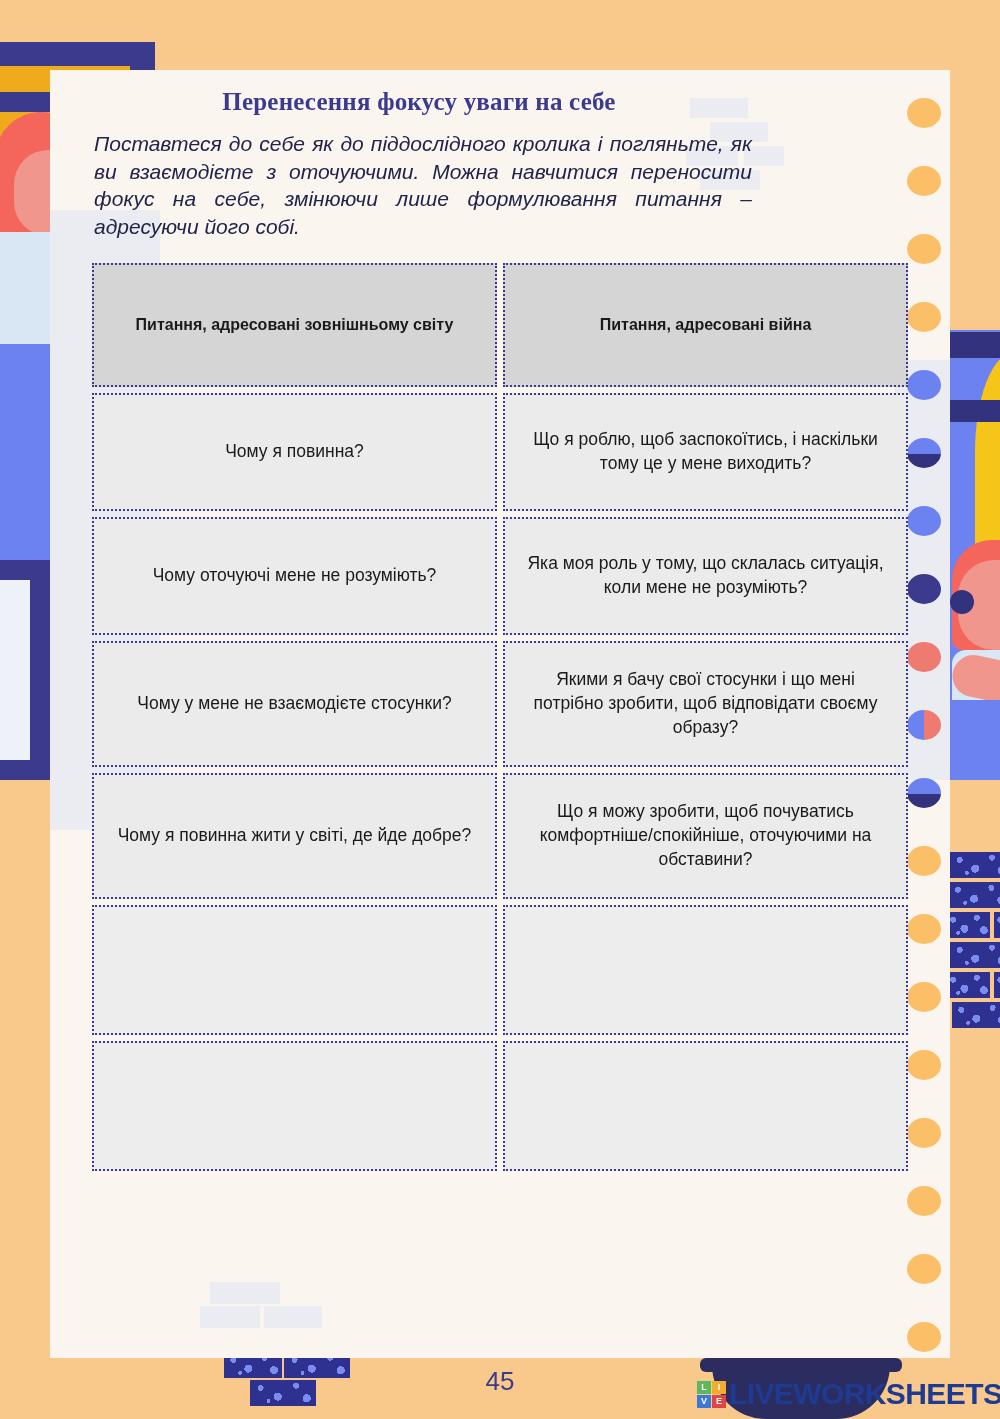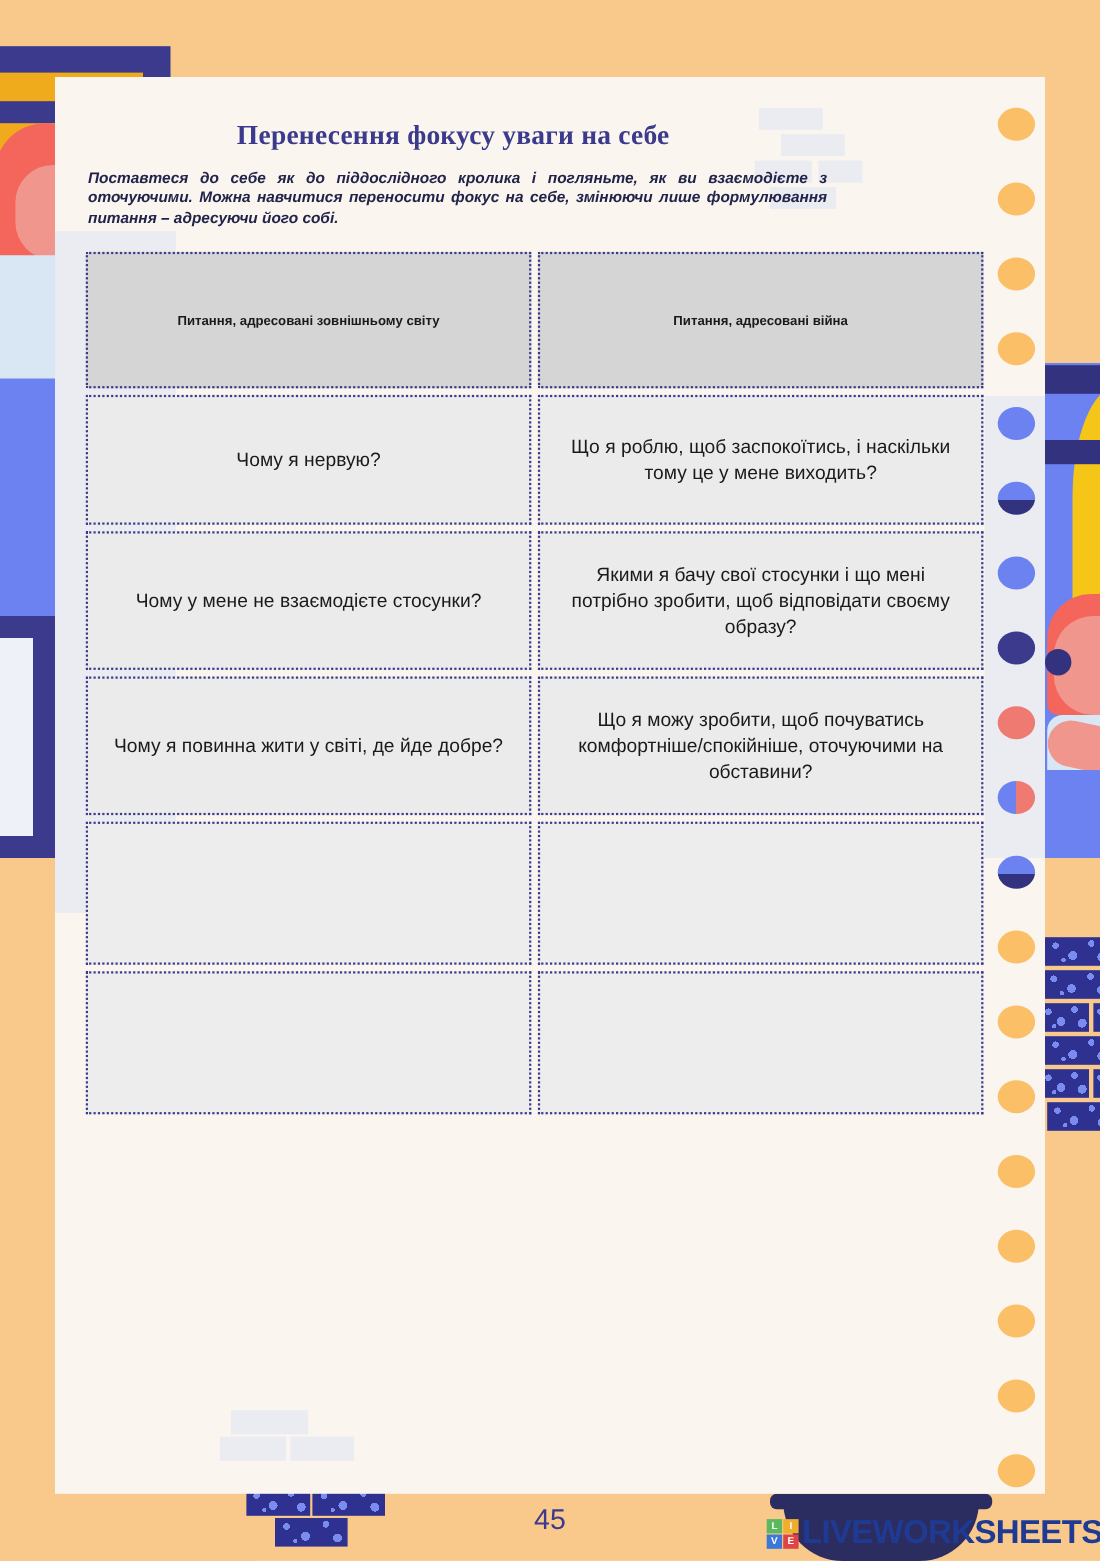--- a/index.html
+++ b/index.html
@@ -95,8 +95,8 @@
   .dot.mix{background:linear-gradient(180deg,#6b82f0 55%,#33327e 55%);}
 
   
-  .content{position:absolute;left:50px;top:84px;width:720px;height:1288px;z-index:10;
-    box-sizing:border-box;padding:20px 18px 0 22px;}
+  .content{position:absolute;left:50px;top:62px;width:720px;height:1288px;z-index:10;
+    box-sizing:border-box;padding:20px 18px 0 36px;}
 
   .title{
     text-align:center;color:#3b3a8c;

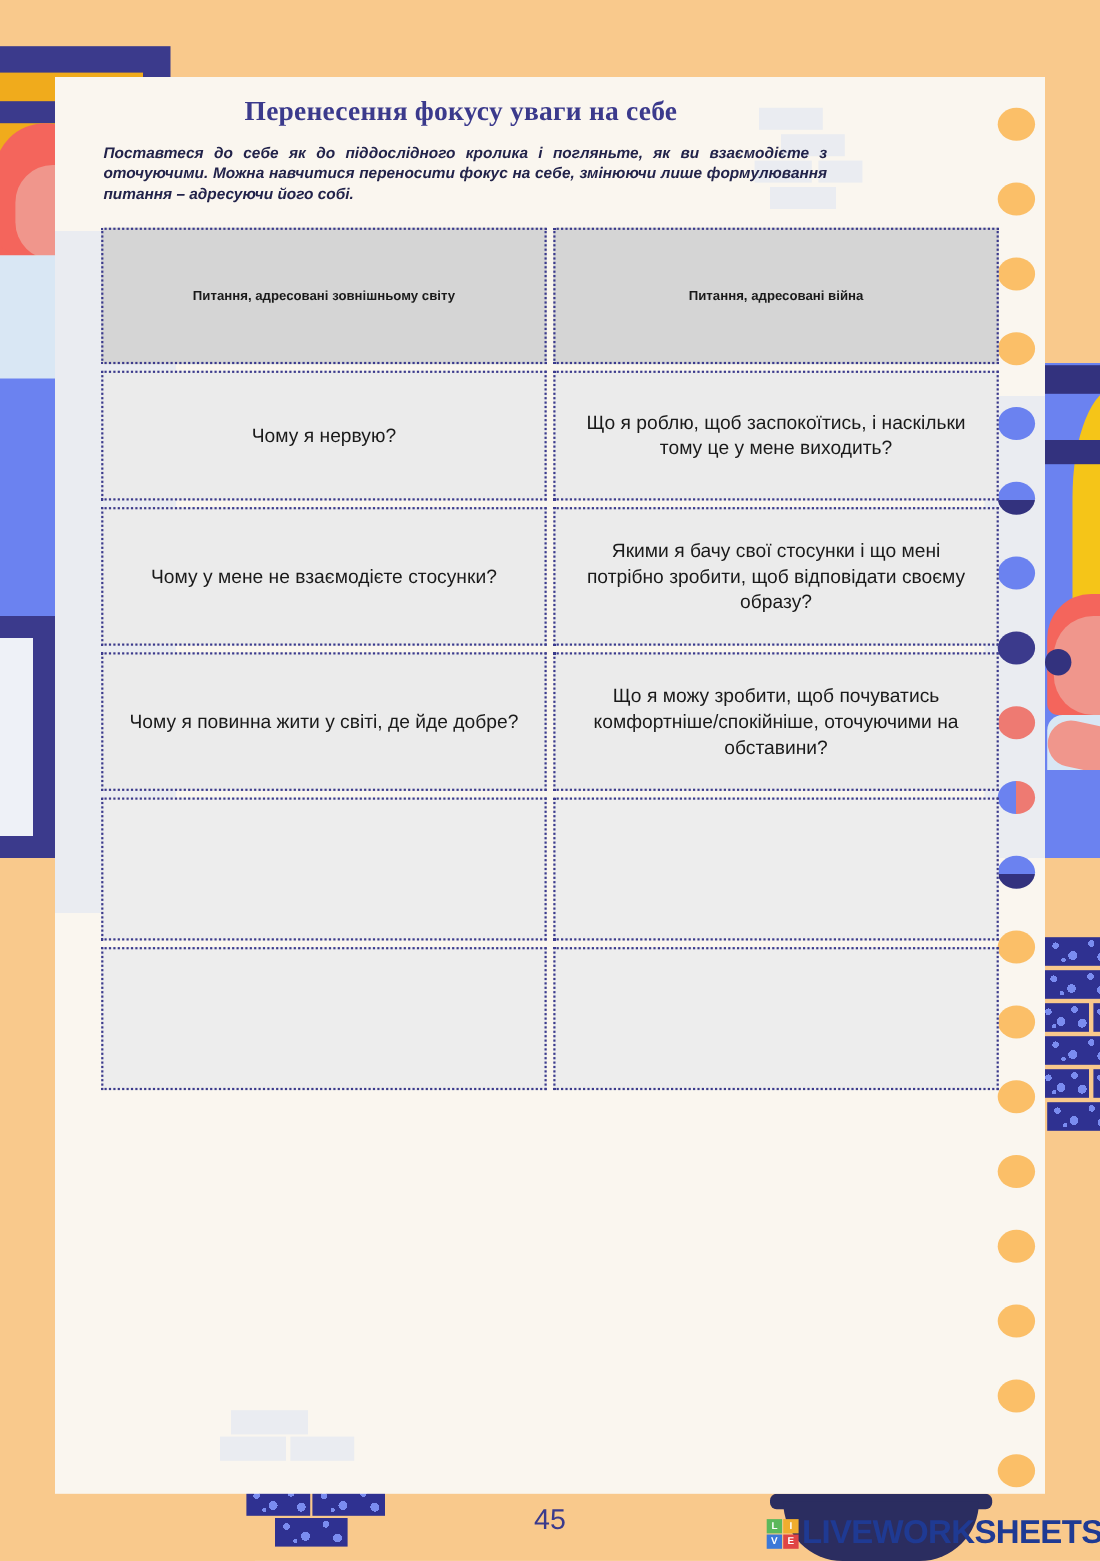--- a/index.html
+++ b/index.html
@@ -105,8 +105,8 @@
     margin:6px 0 14px 0;
   }
   .intro{
-    color:#22234a;font-size:14px;line-height:1.32;
-    font-style:italic;font-weight:700;
+    color:#22234a;font-size:21px;line-height:1.32;
+    font-style:italic;font-weight:400;
     text-align:justify;
     margin:0 0 16px 8px;
     font-family:"Liberation Sans",sans-serif;

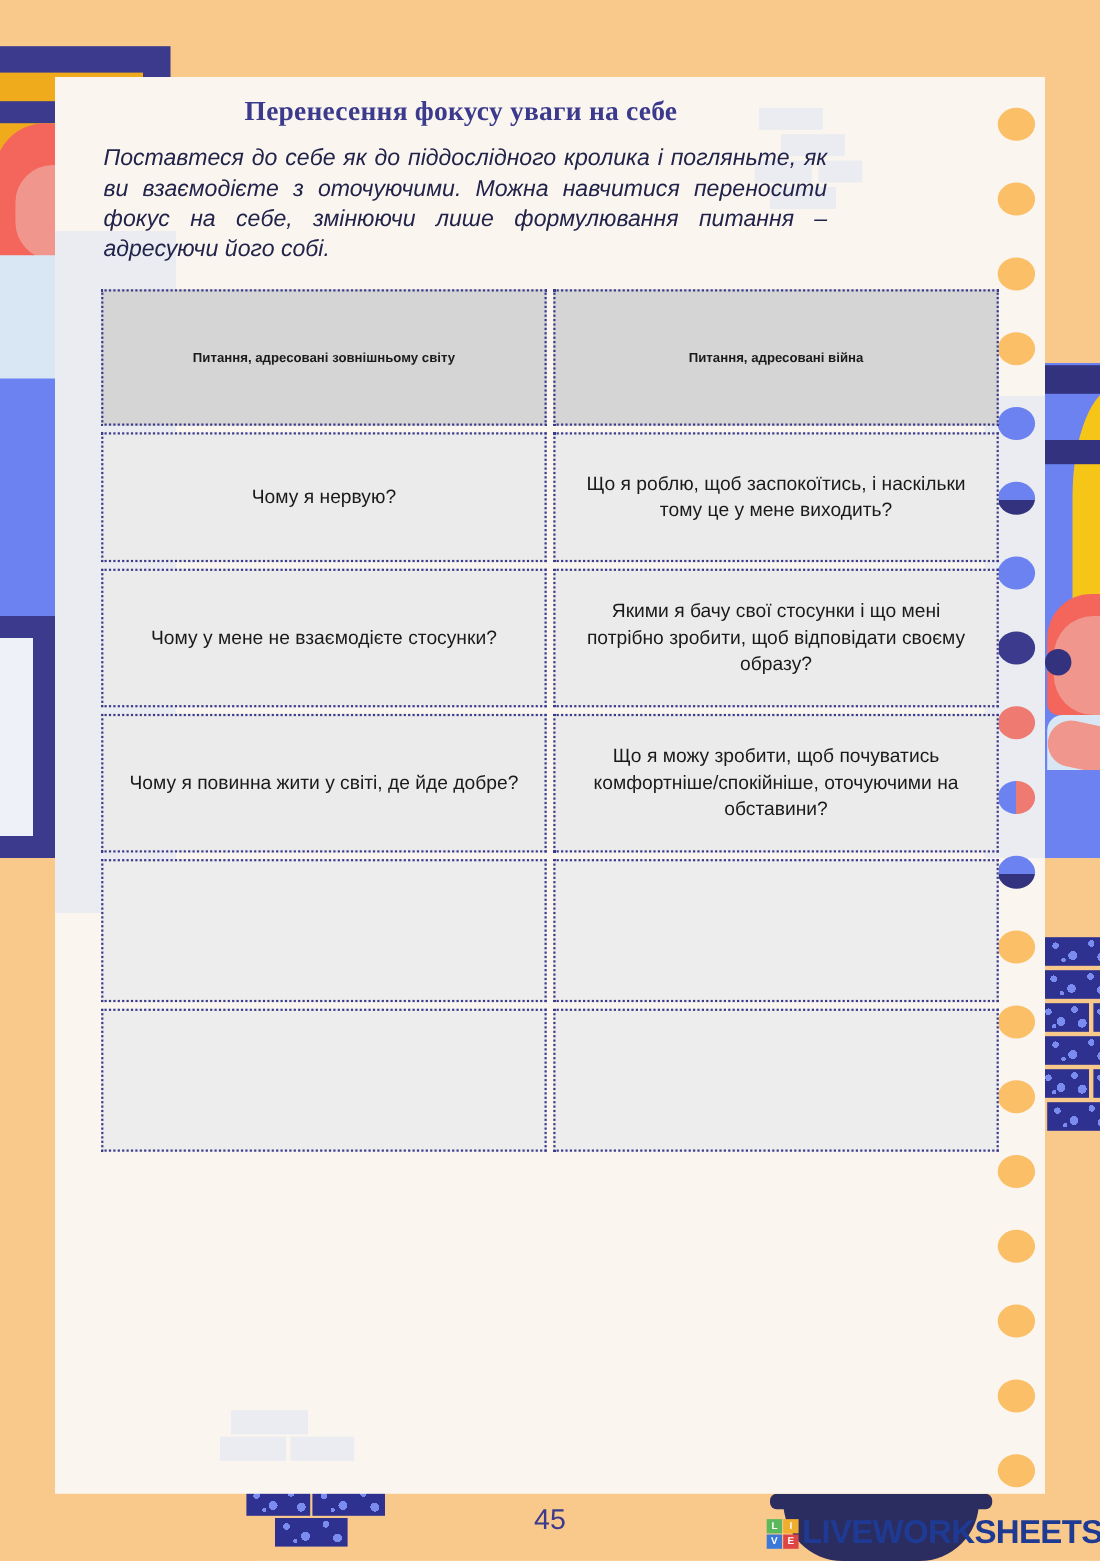--- a/index.html
+++ b/index.html
@@ -127,7 +127,7 @@
     color:#1a1a1a;
     line-height:1.35;
   }
-  .cell.head{background:#d5d5d5;font-weight:700;min-height:124px;font-size:12px;}
+  .cell.head{background:#d5d5d5;font-weight:700;min-height:124px;font-size:16px;}
   .cell.tall{min-height:126px;}
   .cell.empty{min-height:130px;background:#ededed;}
 

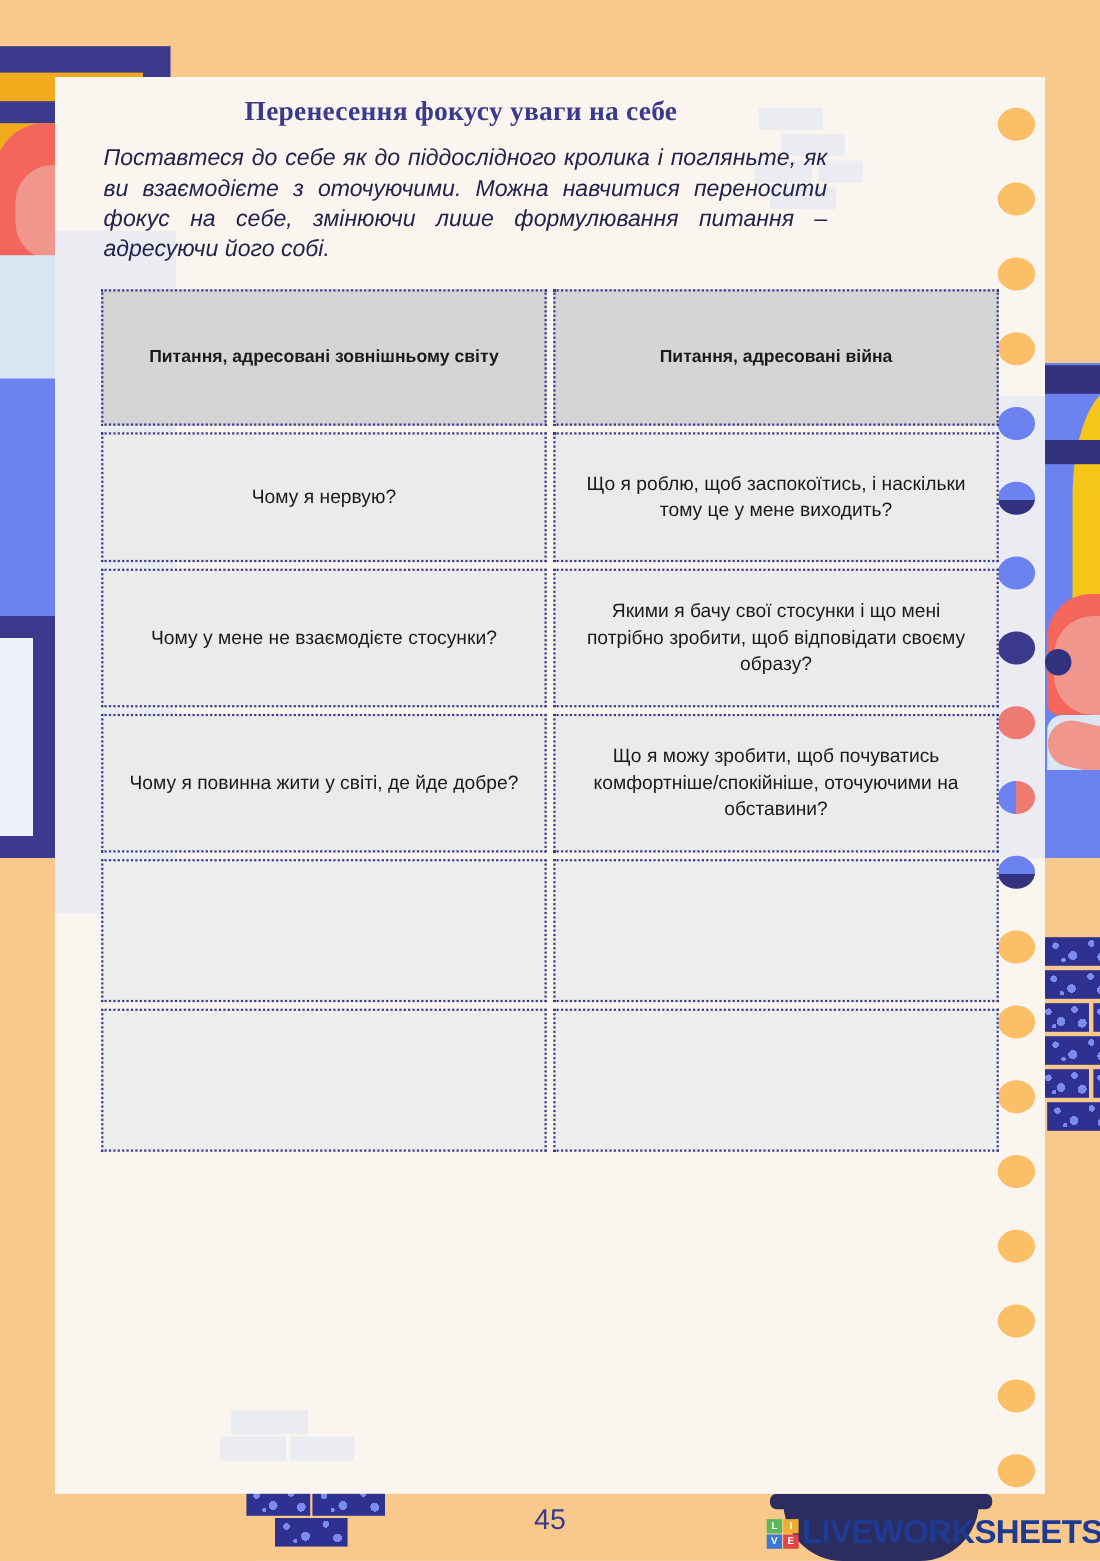--- a/index.html
+++ b/index.html
@@ -264,7 +264,7 @@
     </tr>
     <tr>
       <td>
-            <div class="cell">Чому я нервую?</div>
+            <div class="cell">Чому я повинна?</div>
           </td>
       <td>
             <div class="cell">Що я роблю, щоб заспокоїтись, і наскільки тому це у мене виходить?</div>

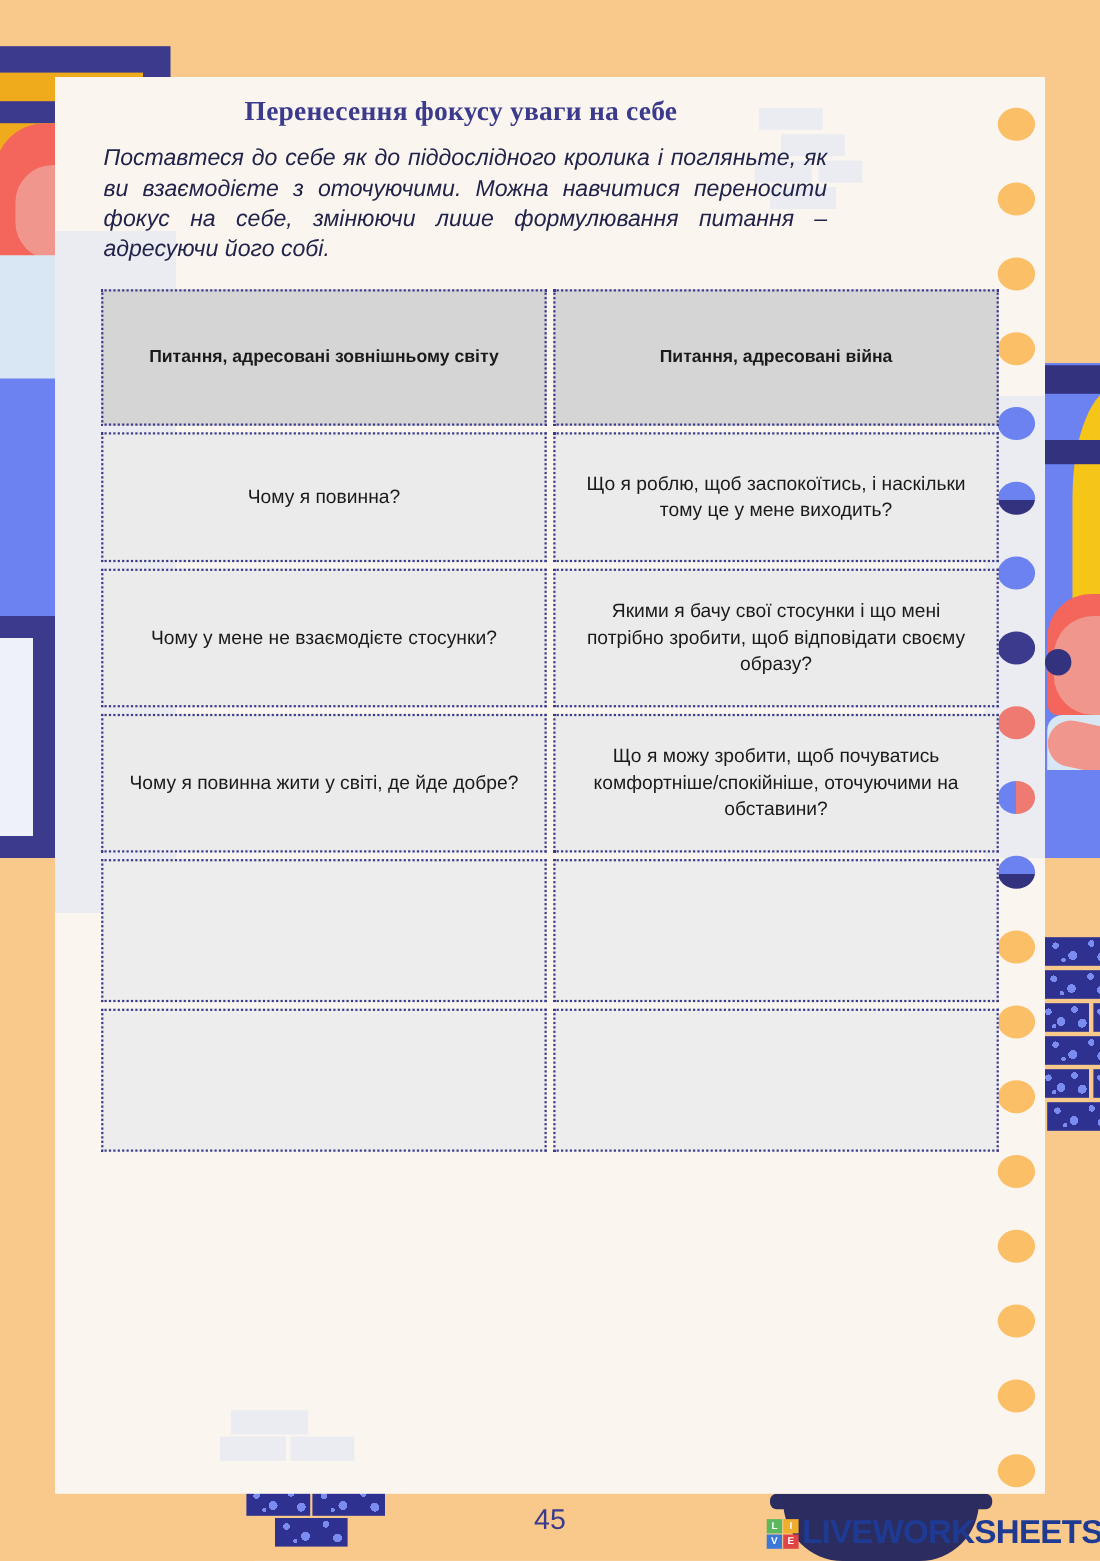--- a/index.html
+++ b/index.html
@@ -272,6 +272,14 @@
     </tr>
     <tr>
       <td>
+            <div class="cell">Чому оточуючі мене не розуміють?</div>
+          </td>
+      <td>
+            <div class="cell">Яка моя роль у тому, що склалась ситуація, коли мене не розуміють?</div>
+          </td>
+    </tr>
+    <tr>
+      <td>
             <div class="cell tall">Чому у мене не взаємодієте стосунки?</div>
           </td>
       <td>

